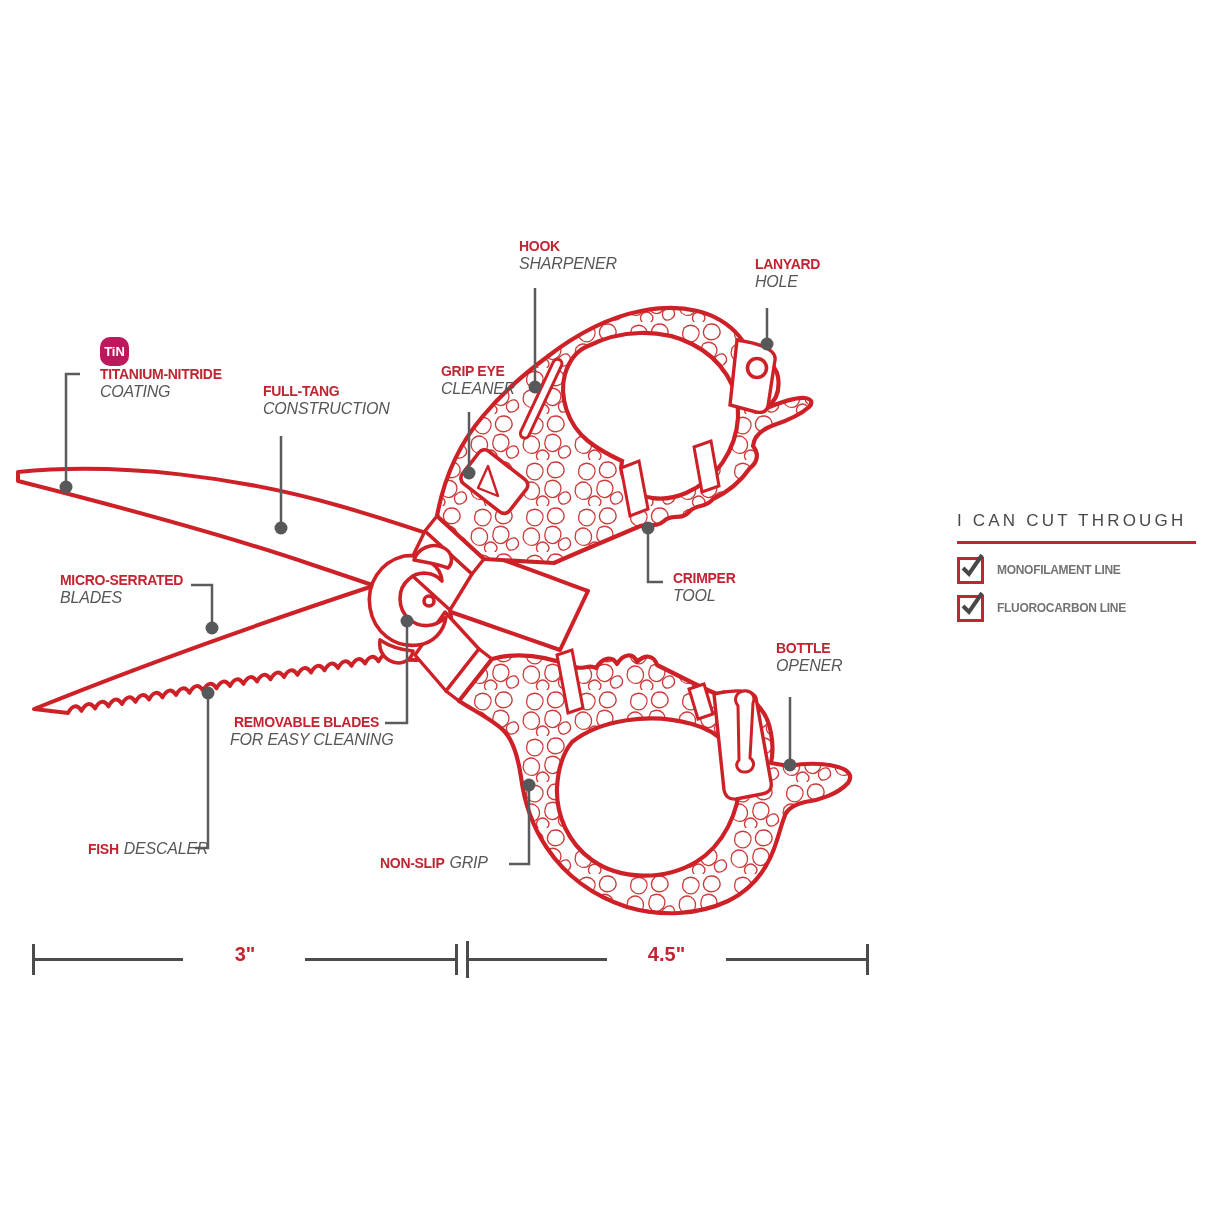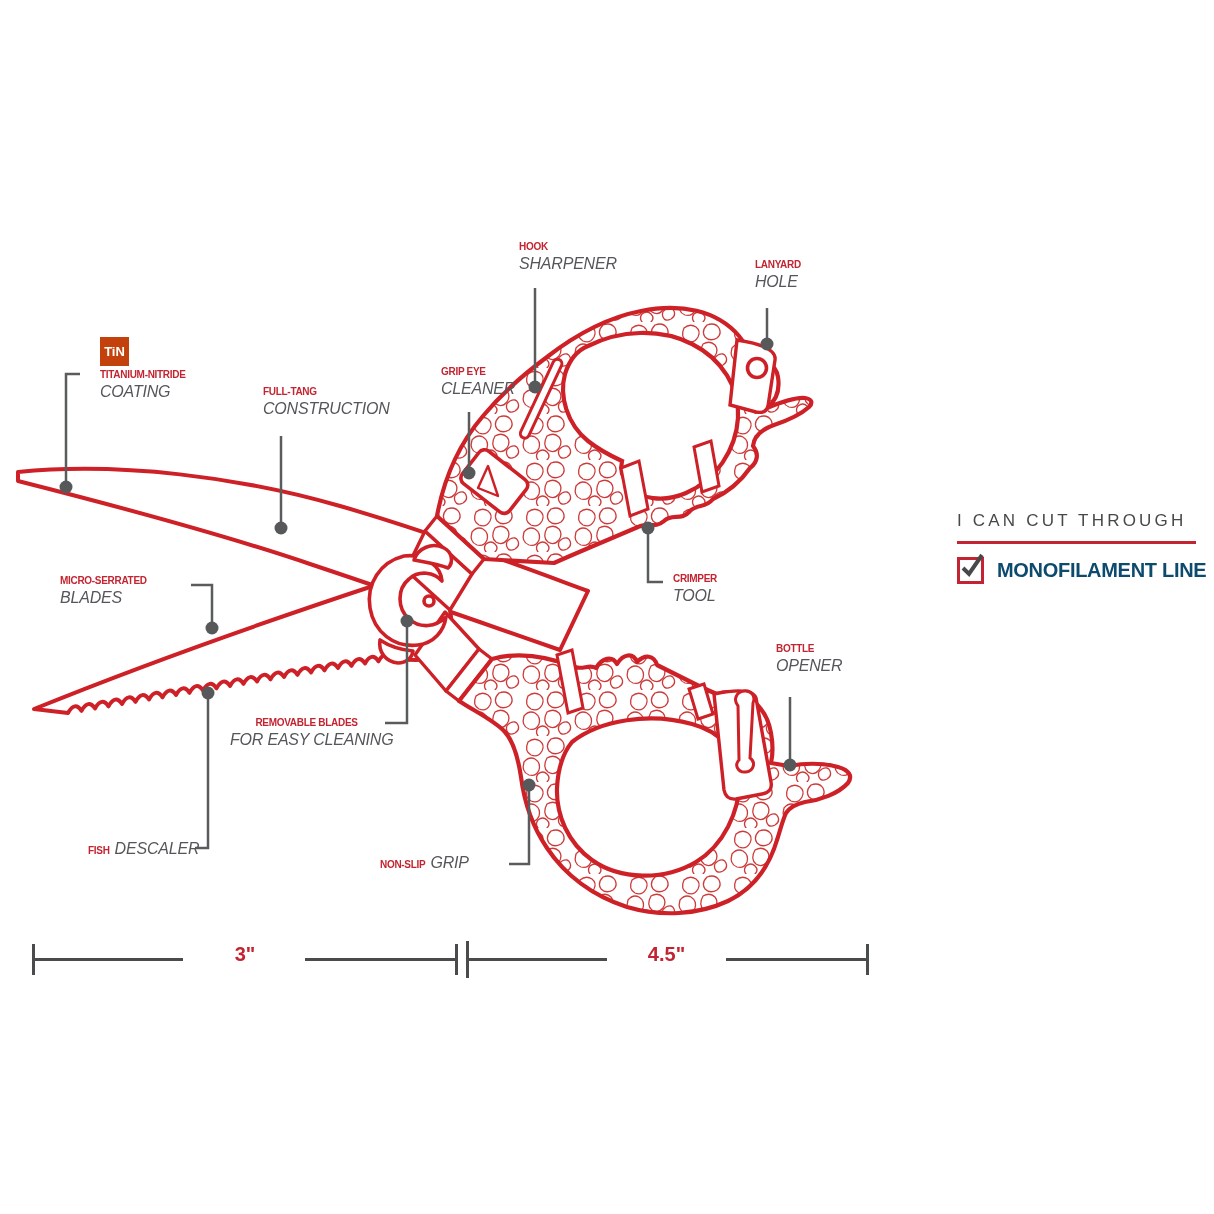--- a/index.html
+++ b/index.html
@@ -7,7 +7,7 @@
           font-family:"Liberation Sans","DejaVu Sans",sans-serif;}
   svg.art{position:absolute;left:0;top:0;}
   .callout{position:absolute;line-height:17px;white-space:nowrap;}
-  .c-title{font-weight:bold;font-size:10px;letter-spacing:-0.3px;color:#C32431;}
+  .c-title{font-weight:bold;font-size:14px;letter-spacing:-0.3px;color:#C32431;}
   .c-sub{font-weight:normal;font-style:italic;font-size:16px;letter-spacing:-0.2px;color:#55565A;}
   .inline-lab .c-title,.inline-lab .c-sub{display:inline;}
   .inline-lab .c-sub{margin-left:5px;}

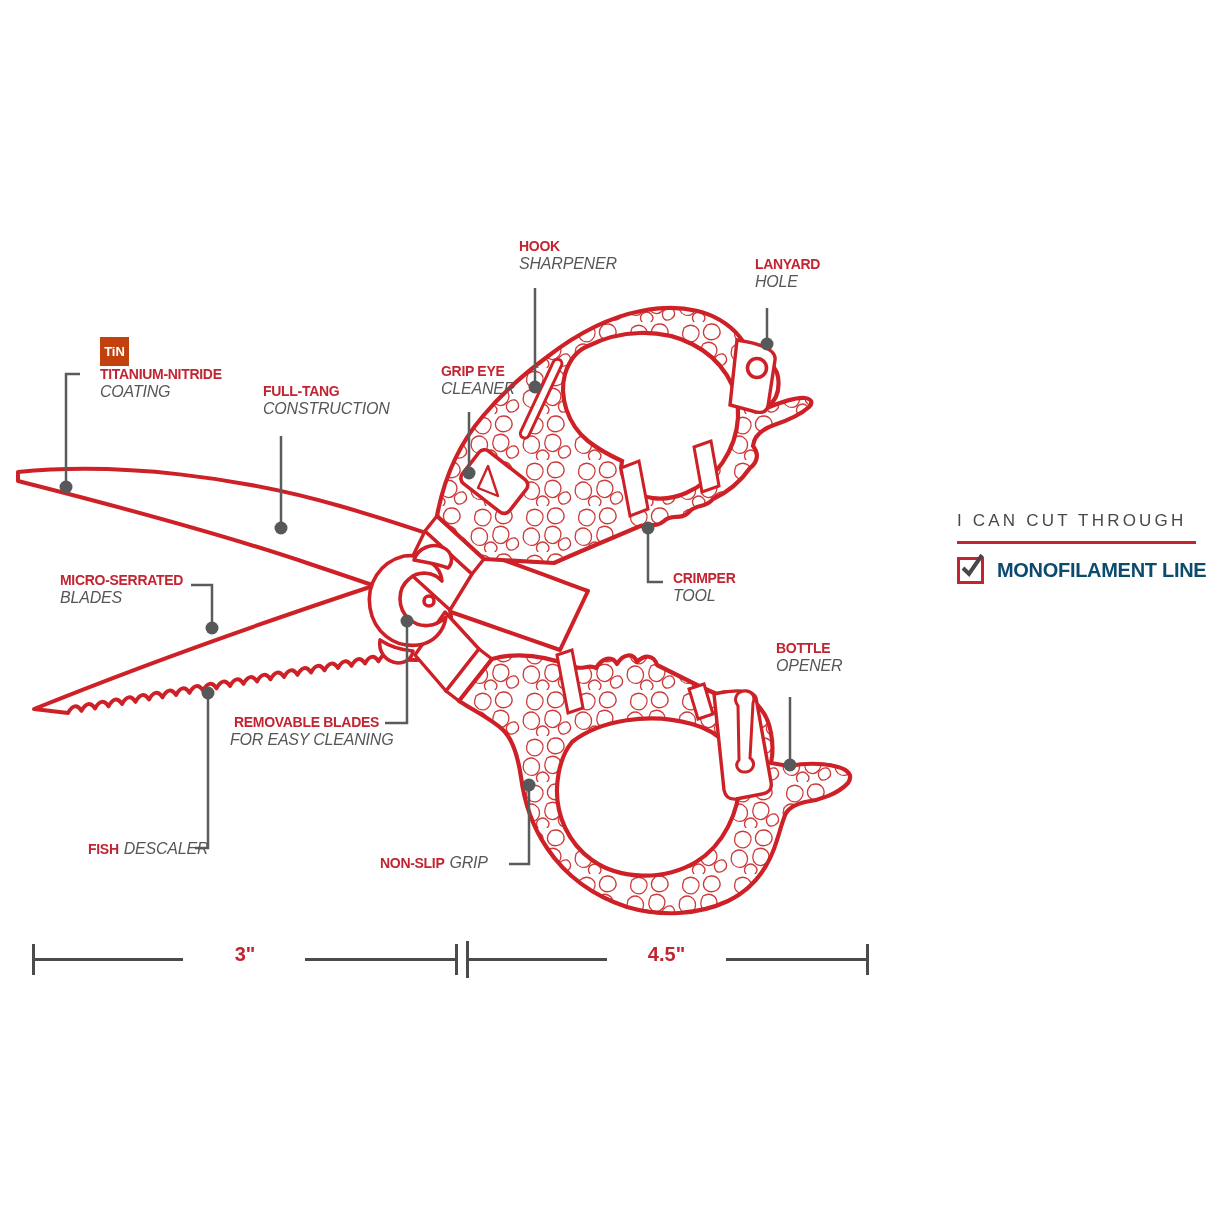--- a/index.html
+++ b/index.html
@@ -11,8 +11,8 @@
   .c-sub{font-weight:normal;font-style:italic;font-size:16px;letter-spacing:-0.2px;color:#55565A;}
   .inline-lab .c-title,.inline-lab .c-sub{display:inline;}
   .inline-lab .c-sub{margin-left:5px;}
-  .badge{position:absolute;left:100px;top:337px;width:29px;height:29px;background:#c2410c;
-         color:#fff;font-weight:bold;font-size:13px;text-align:center;line-height:29px;}
+  .badge{position:absolute;left:100px;top:337px;width:29px;height:29px;background:#be185d;
+         color:#fff;font-weight:bold;font-size:13px;text-align:center;line-height:29px;border-radius:10px;}
   .measure-label{position:absolute;top:943px;font-weight:bold;font-size:20px;color:#C32431;text-align:center;}
   .panel{position:absolute;left:957px;top:511px;width:250px;}
   .panel-title{font-weight:normal;font-size:17px;letter-spacing:3.2px;color:#47484A;white-space:nowrap;}

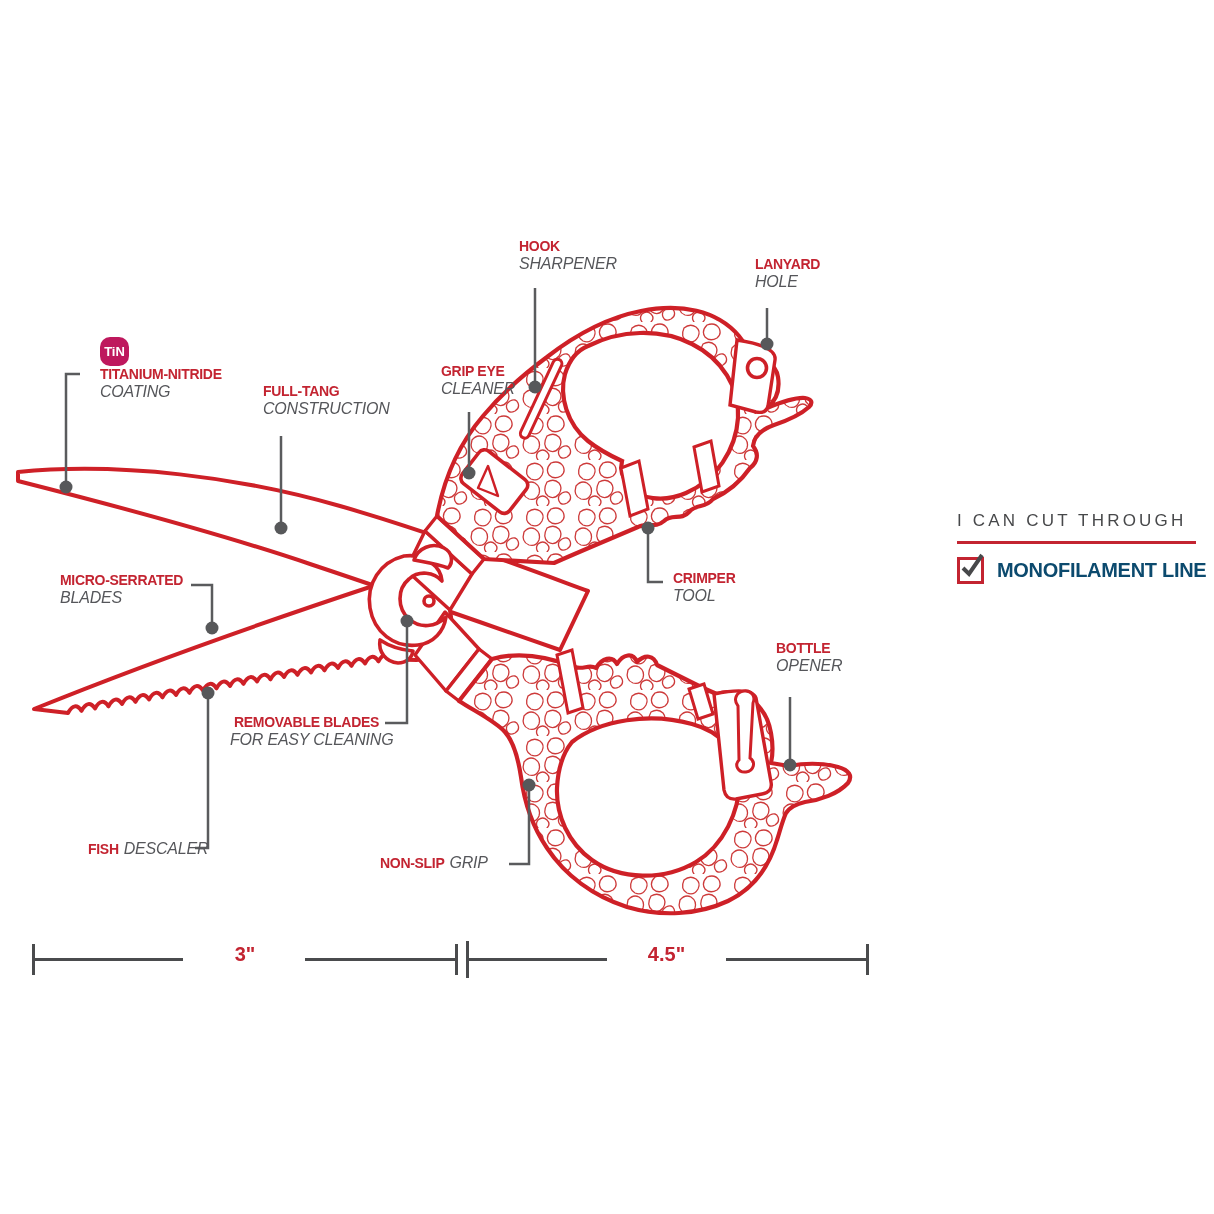--- a/index.html
+++ b/index.html
@@ -20,7 +20,7 @@
   .check-row{display:flex;align-items:center;margin-top:14px;height:24px;}
   .checkbox{position:relative;width:21px;height:21px;border:3px solid #C32431;margin-right:13px;flex:0 0 auto;}
   .checkbox svg{position:absolute;left:-2px;top:-8px;overflow:visible;}
-  .check-label{font-weight:bold;font-size:20px;letter-spacing:-0.3px;color:#0c4a6e;white-space:nowrap;}
+  .check-label{font-weight:bold;font-size:12px;letter-spacing:-0.3px;color:#737373;white-space:nowrap;}
 </style>
 </head>
 <body>

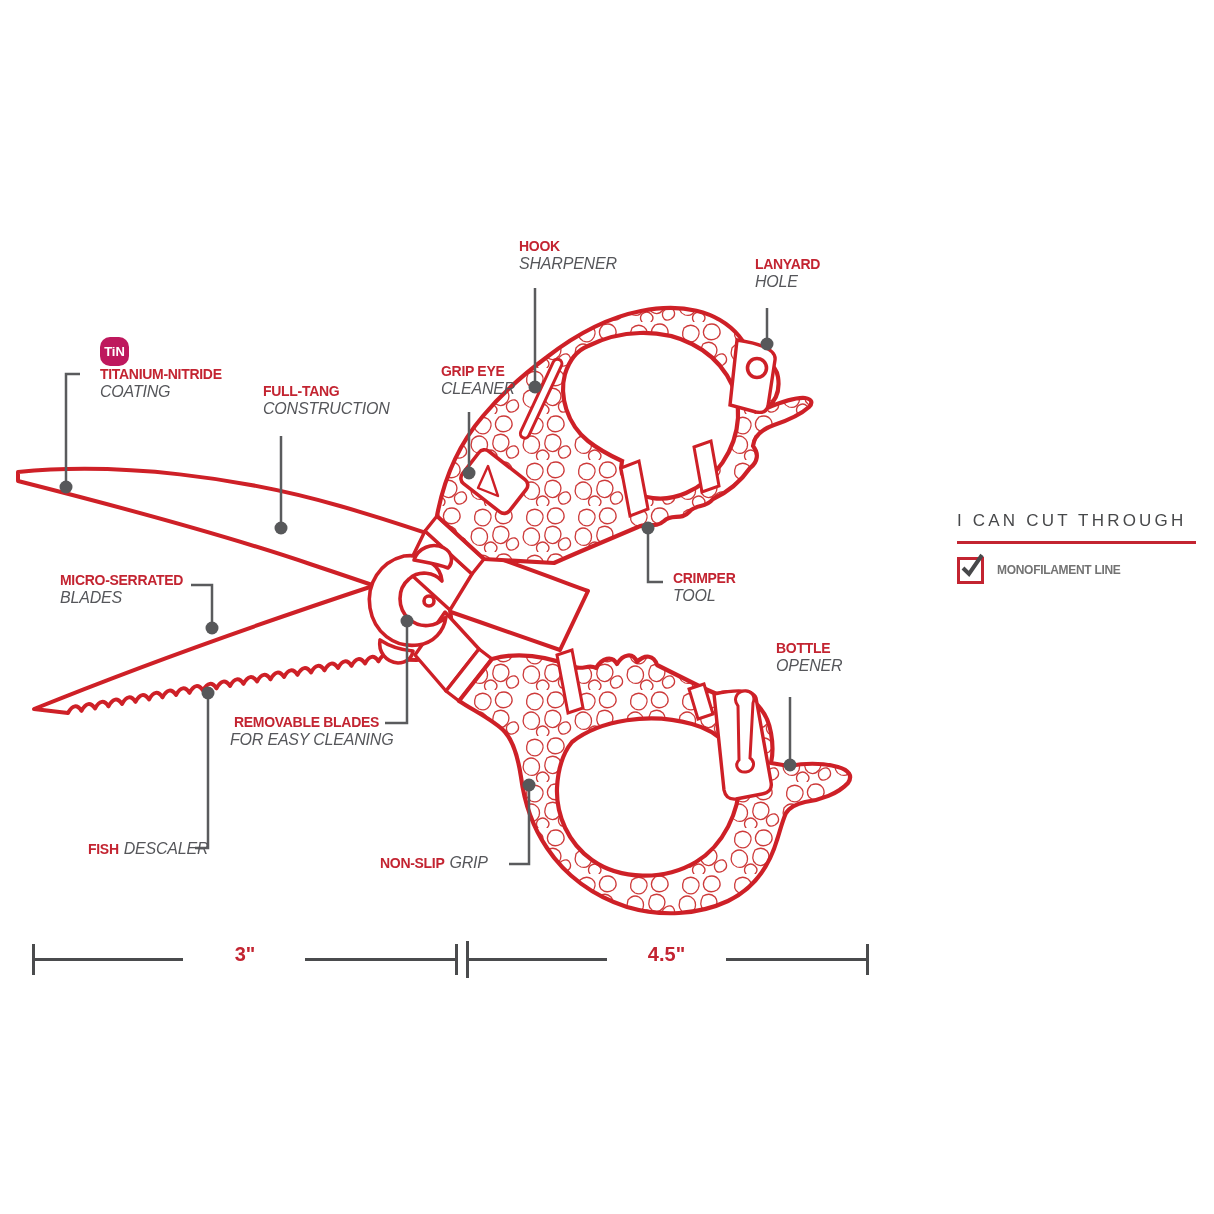--- a/index.html
+++ b/index.html
@@ -275,6 +275,14 @@
       <span class="check-label">MONOFILAMENT LINE</span>
     </div>
 
+    <div class="check-row">
+      <span class="checkbox">
+        <svg width="28" height="30">
+          <polyline points="5,16 11,22 24,3" fill="none" stroke="#47484A" stroke-width="4"></polyline>
+        </svg>
+      </span>
+      <span class="check-label">FLUOROCARBON LINE</span>
+    </div>
 
   </div>
 

